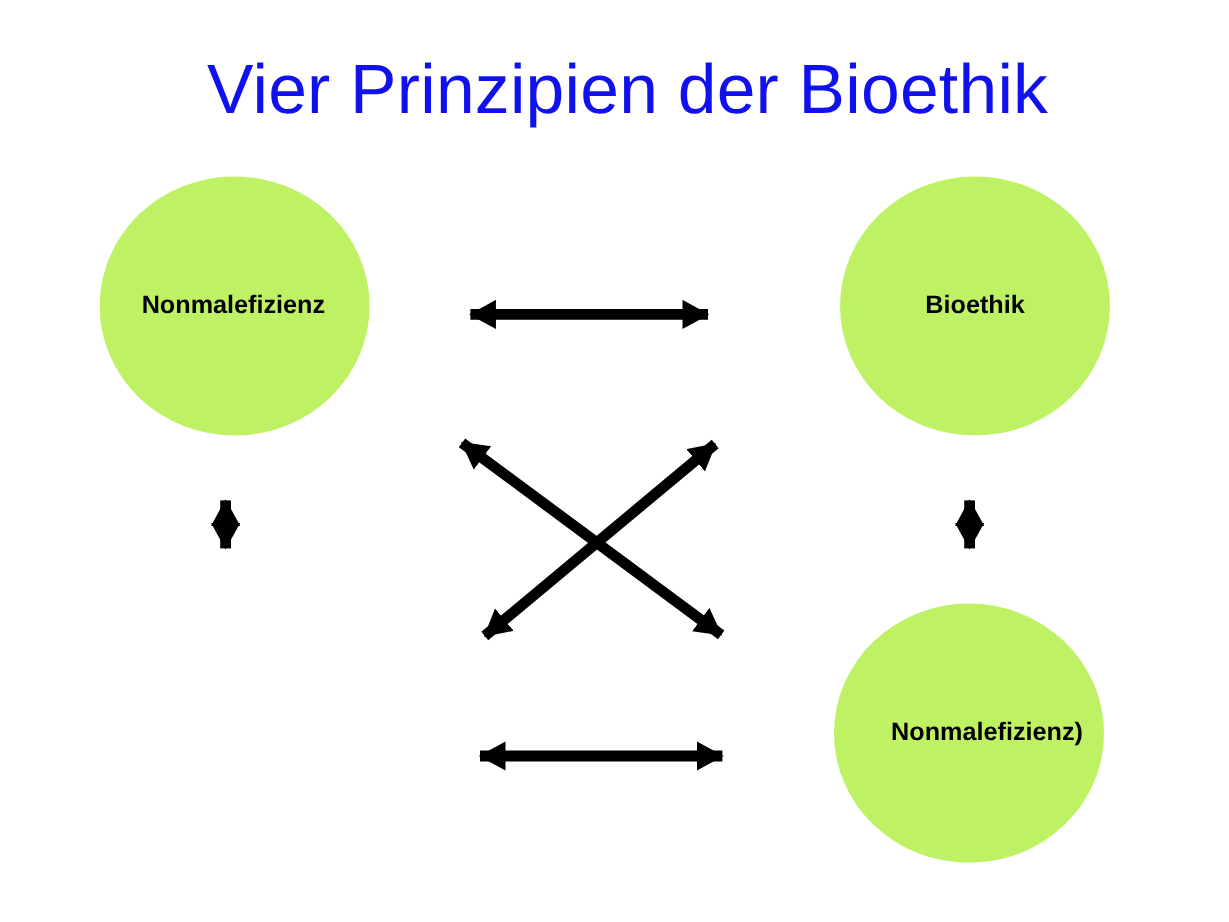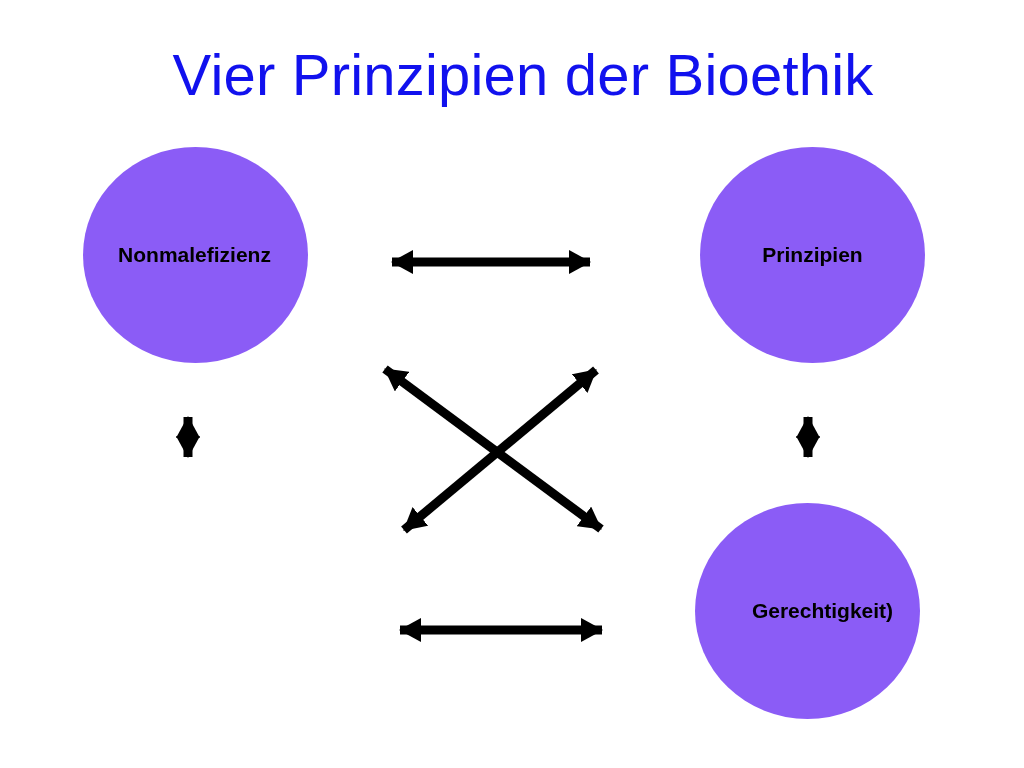--- a/index.html
+++ b/index.html
@@ -45,7 +45,7 @@
     width: 225px;
     height: 216px;
     border-radius: 50%;
-    background: #8b5cf6;
+    background: #bef264;
   }
   .node-label {
     position: absolute;

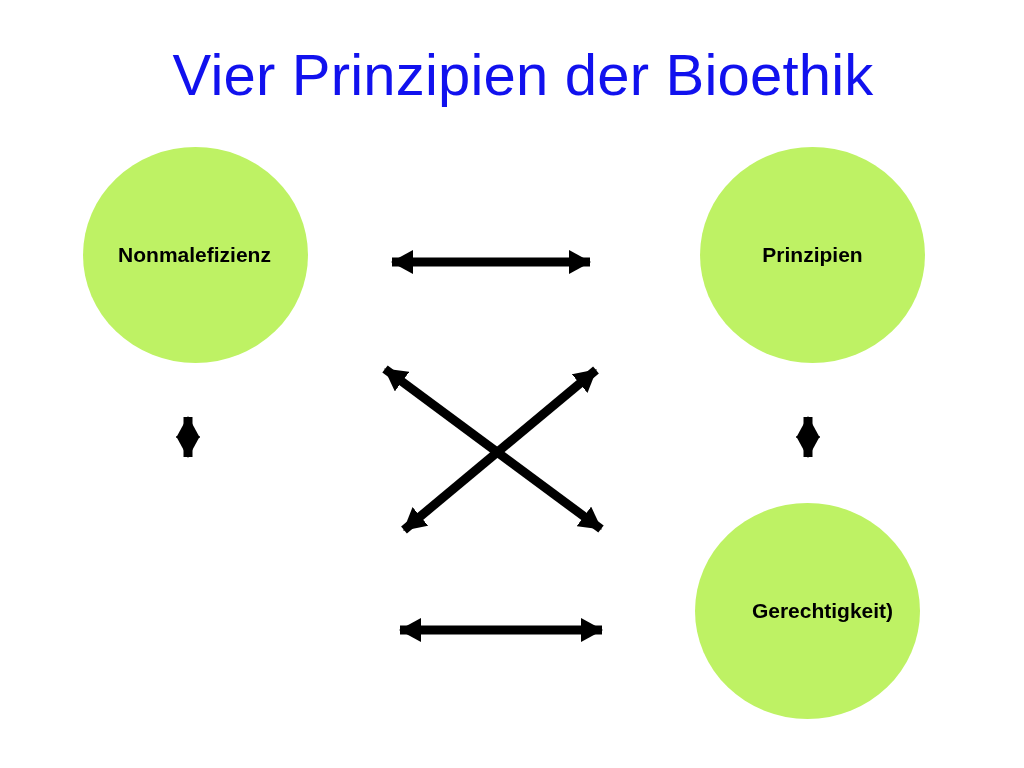--- a/index.html
+++ b/index.html
@@ -119,7 +119,7 @@
   </div>
 
   <div class="node" id="node-autonomie">
-    <span class="node-label">Prinzipien</span>
+    <span class="node-label">Bioethik</span>
   </div>
 
 

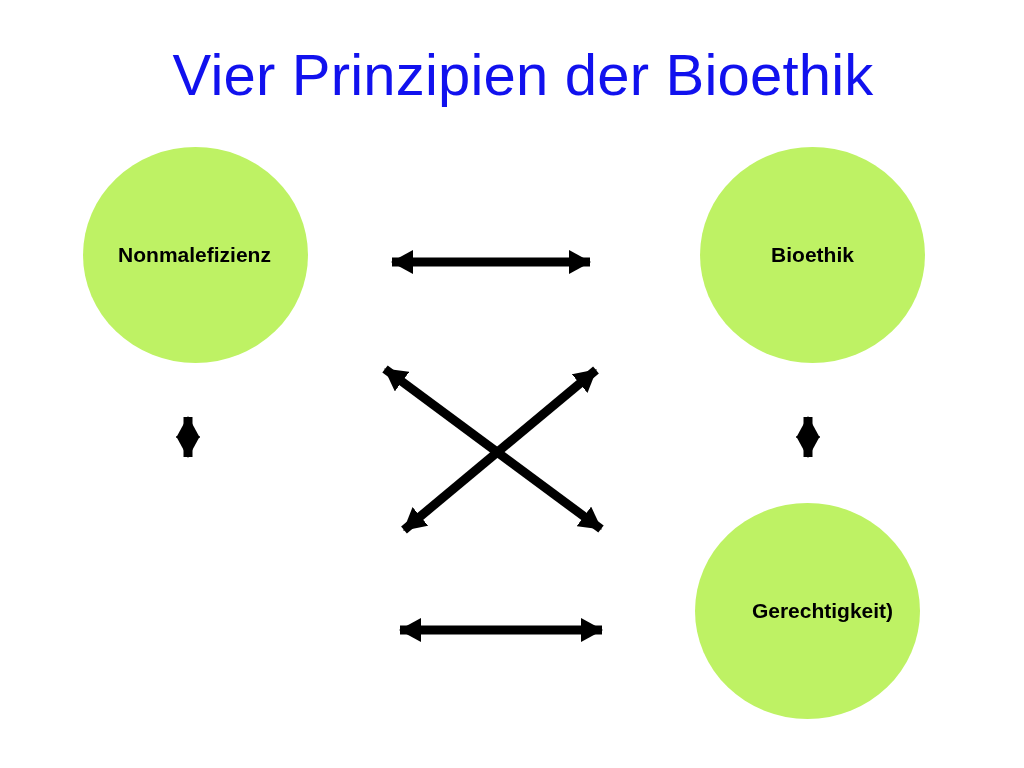--- a/index.html
+++ b/index.html
@@ -124,7 +124,7 @@
 
 
   <div class="node" id="node-gerechtigkeit">
-    <span class="node-label">Gerechtigkeit)</span>
+    <span class="node-label">Nonmalefizienz)</span>
   </div>
 
 </div>

